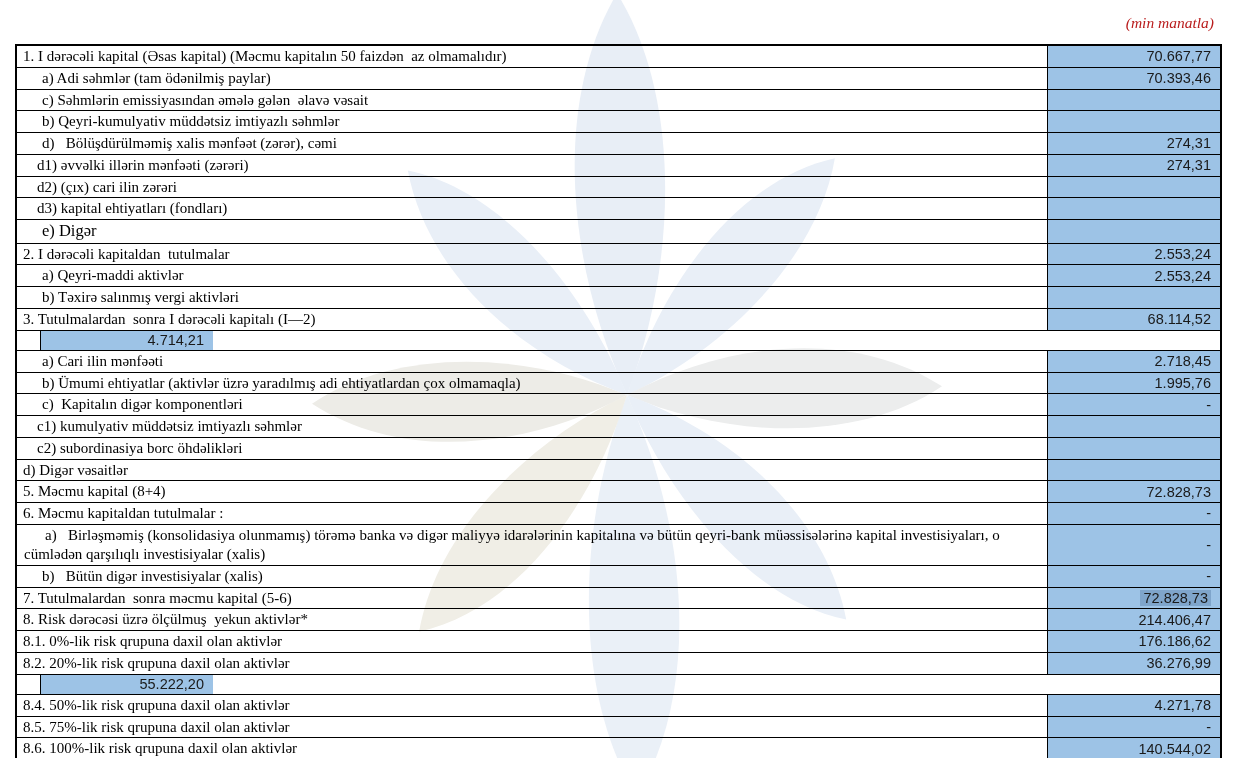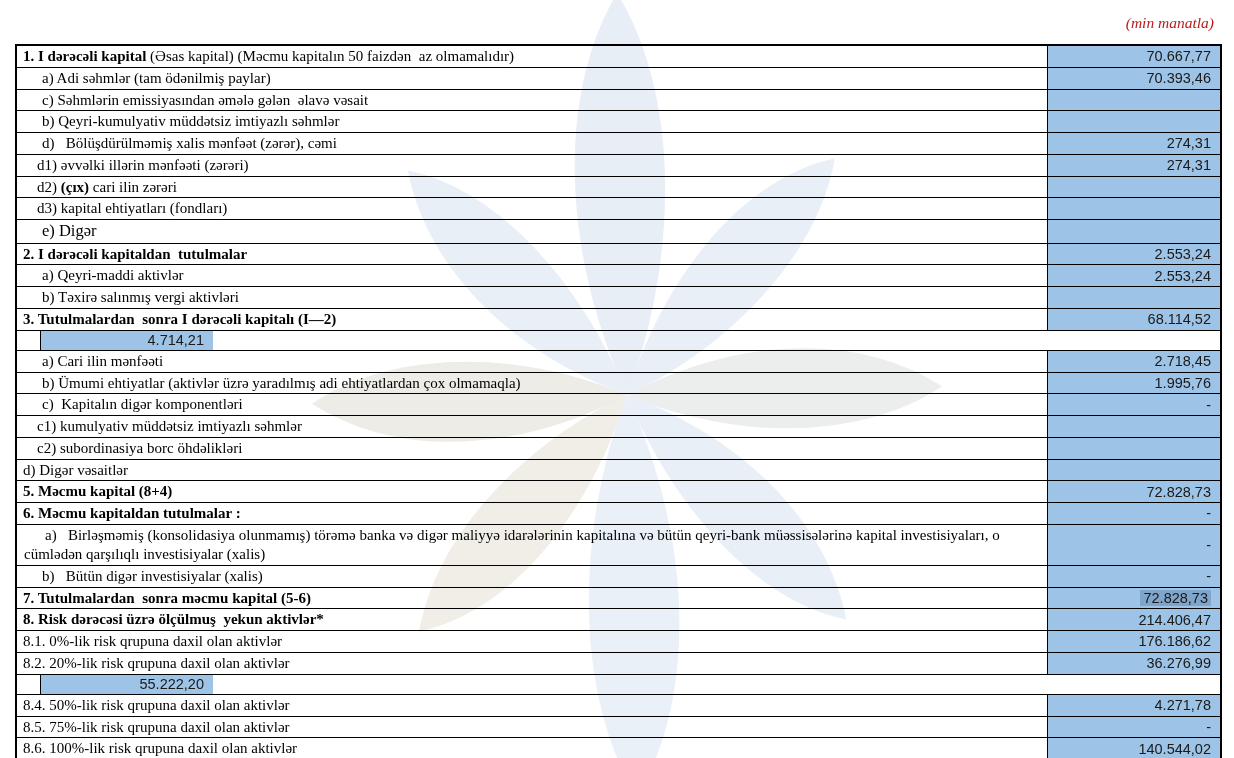--- a/index.html
+++ b/index.html
@@ -29,7 +29,7 @@
   .indent2{padding-left:20px;}
   .hang{padding-left:7px;text-indent:21px;}
   .big{font-size:16.5px;}
-  .b{font-weight:bold;}
+  .b{font-weight:normal;}
   .cell-value{
     flex:0 0 173px;align-self:stretch;box-sizing:border-box;
     background:#9dc3e6;border-left:1px solid #000;

